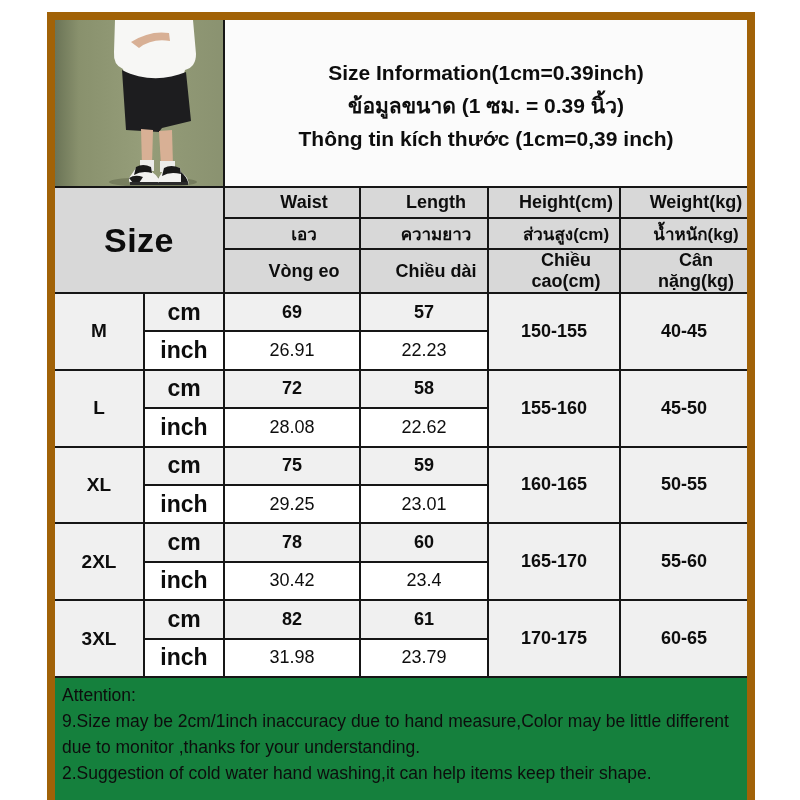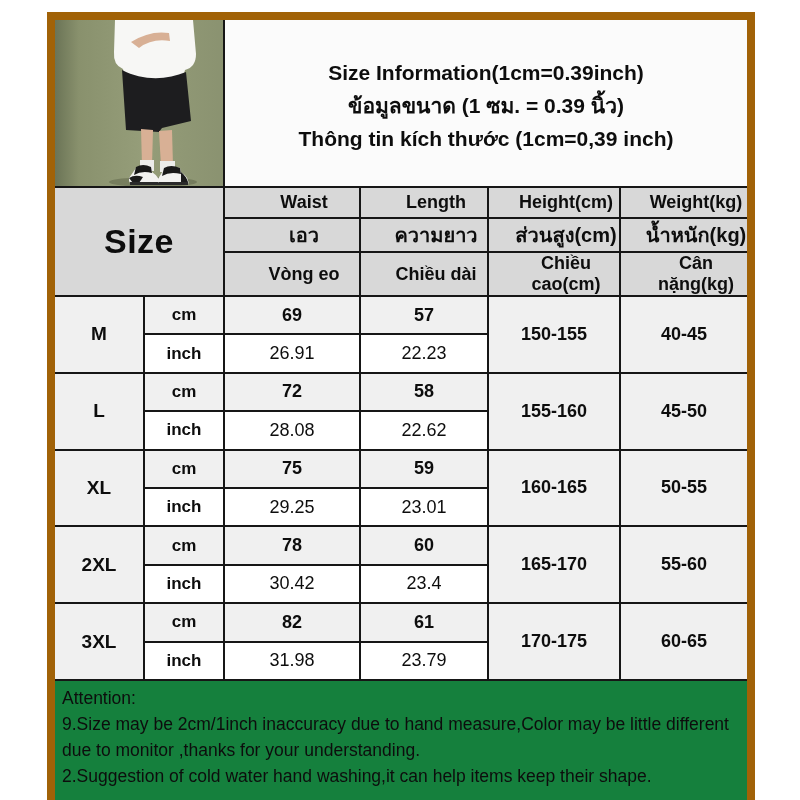--- a/index.html
+++ b/index.html
@@ -15,7 +15,7 @@
   .title-inner{padding-top:36px;}
   .title-line{font-weight:bold;font-size:21px;line-height:33px;white-space:nowrap;}
   .hdr{background:#d8d8d8;font-weight:bold;font-size:18px;padding-left:24px;}
-  .hdr-th{font-size:20px;}
+  .hdr-th{font-size:17px;}
   .size-big{background:#d8d8d8;font-weight:bold;font-size:34px;letter-spacing:0.5px;}
   .size-label{background:#d8d8d8;font-weight:bold;font-size:19px;}
   .unit{font-weight:bold;font-size:17px;}

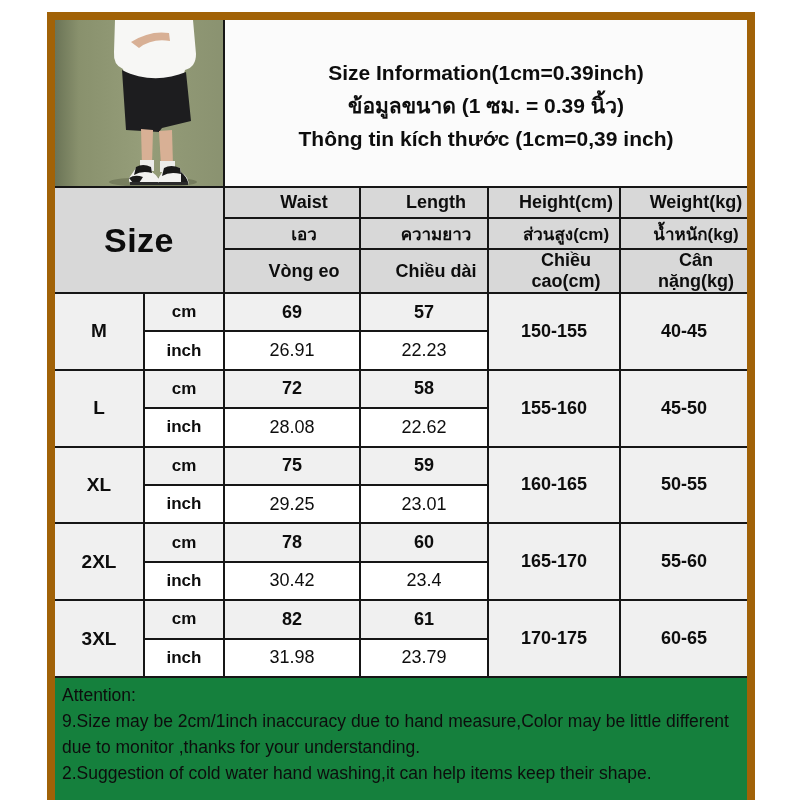--- a/index.html
+++ b/index.html
@@ -18,7 +18,7 @@
   .hdr-th{font-size:17px;}
   .size-big{background:#d8d8d8;font-weight:bold;font-size:34px;letter-spacing:0.5px;}
   .size-label{background:#d8d8d8;font-weight:bold;font-size:19px;}
-  .unit{font-weight:bold;font-size:17px;}
+  .unit{font-weight:bold;font-size:23px;}
   .row-cm td{background:#f0f0f0;}
   .row-inch td{background:#ffffff;}
   .val-cm{font-weight:bold;font-size:18px;}

